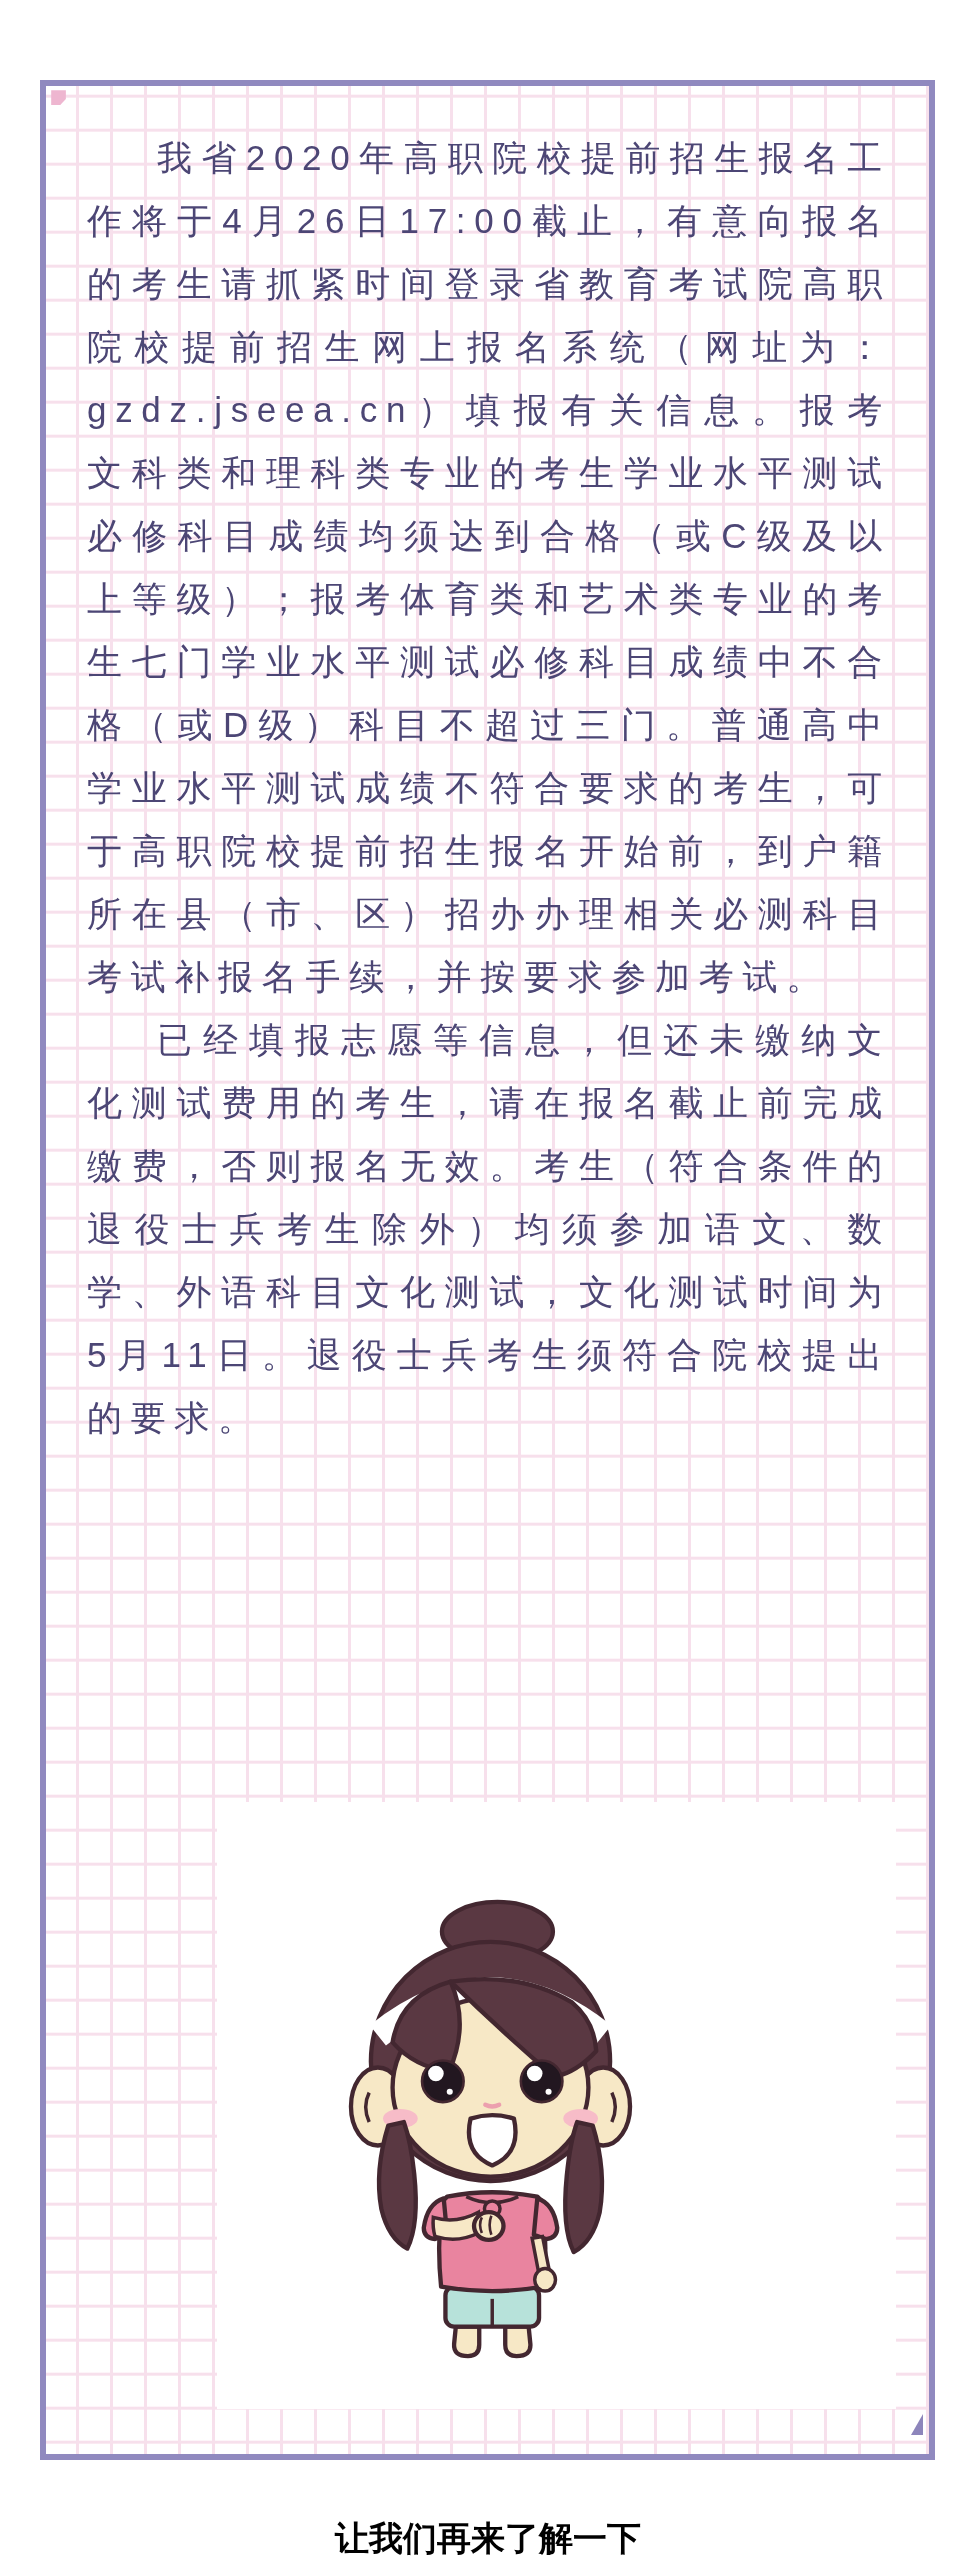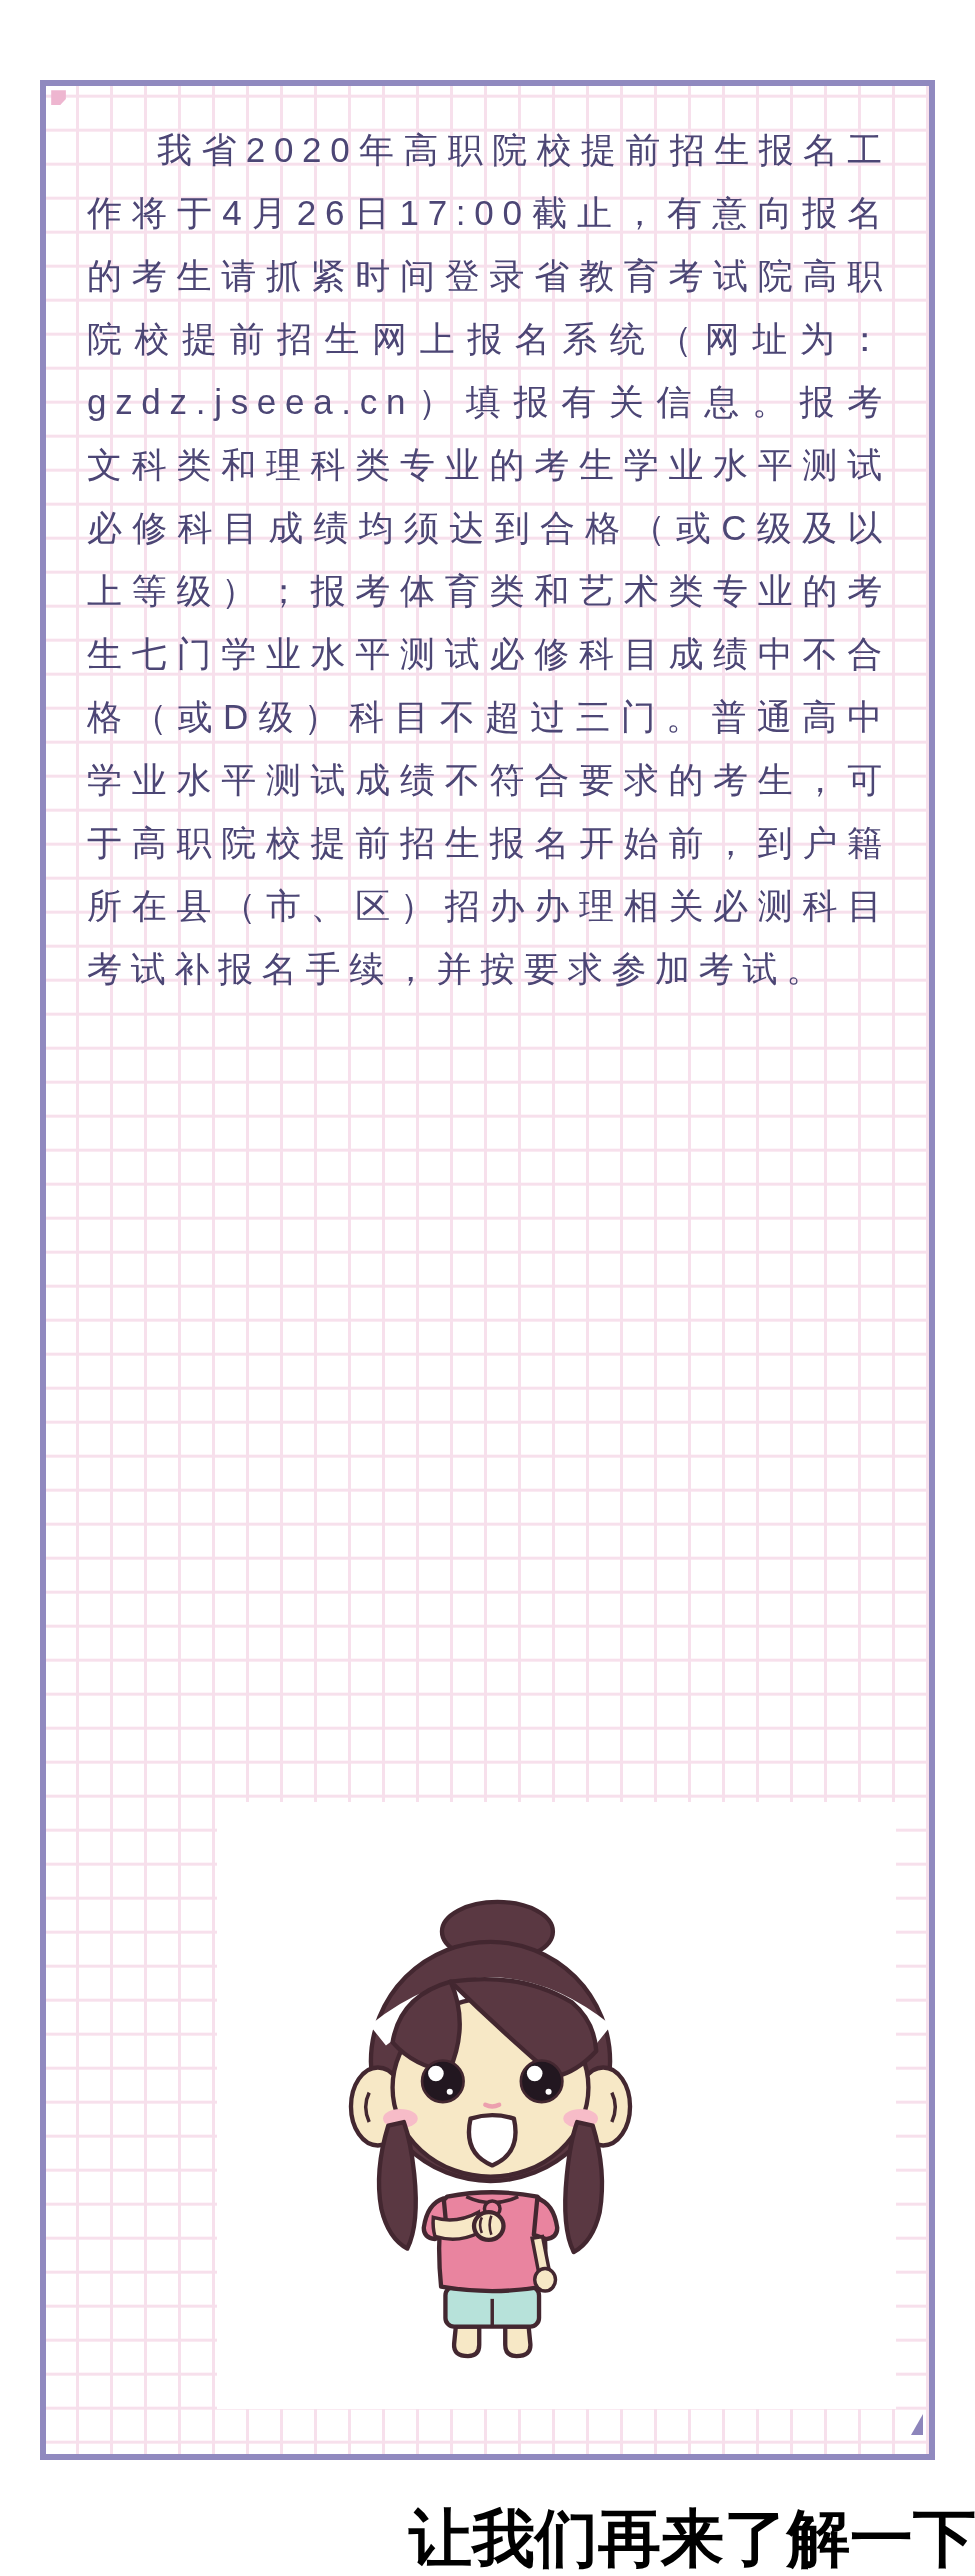--- a/index.html
+++ b/index.html
@@ -25,7 +25,7 @@
     clip-path:polygon(100% 0,100% 100%,0 100%);
   }
   .article{
-    position:absolute;left:0;top:4px;width:100%;box-sizing:border-box;
+    position:absolute;left:0;top:12px;width:100%;box-sizing:border-box;
     padding:28px 38px 0 41px;
     font-size:35px;line-height:63px;letter-spacing:8.7px;
     color:#4c4675;text-align:justify;

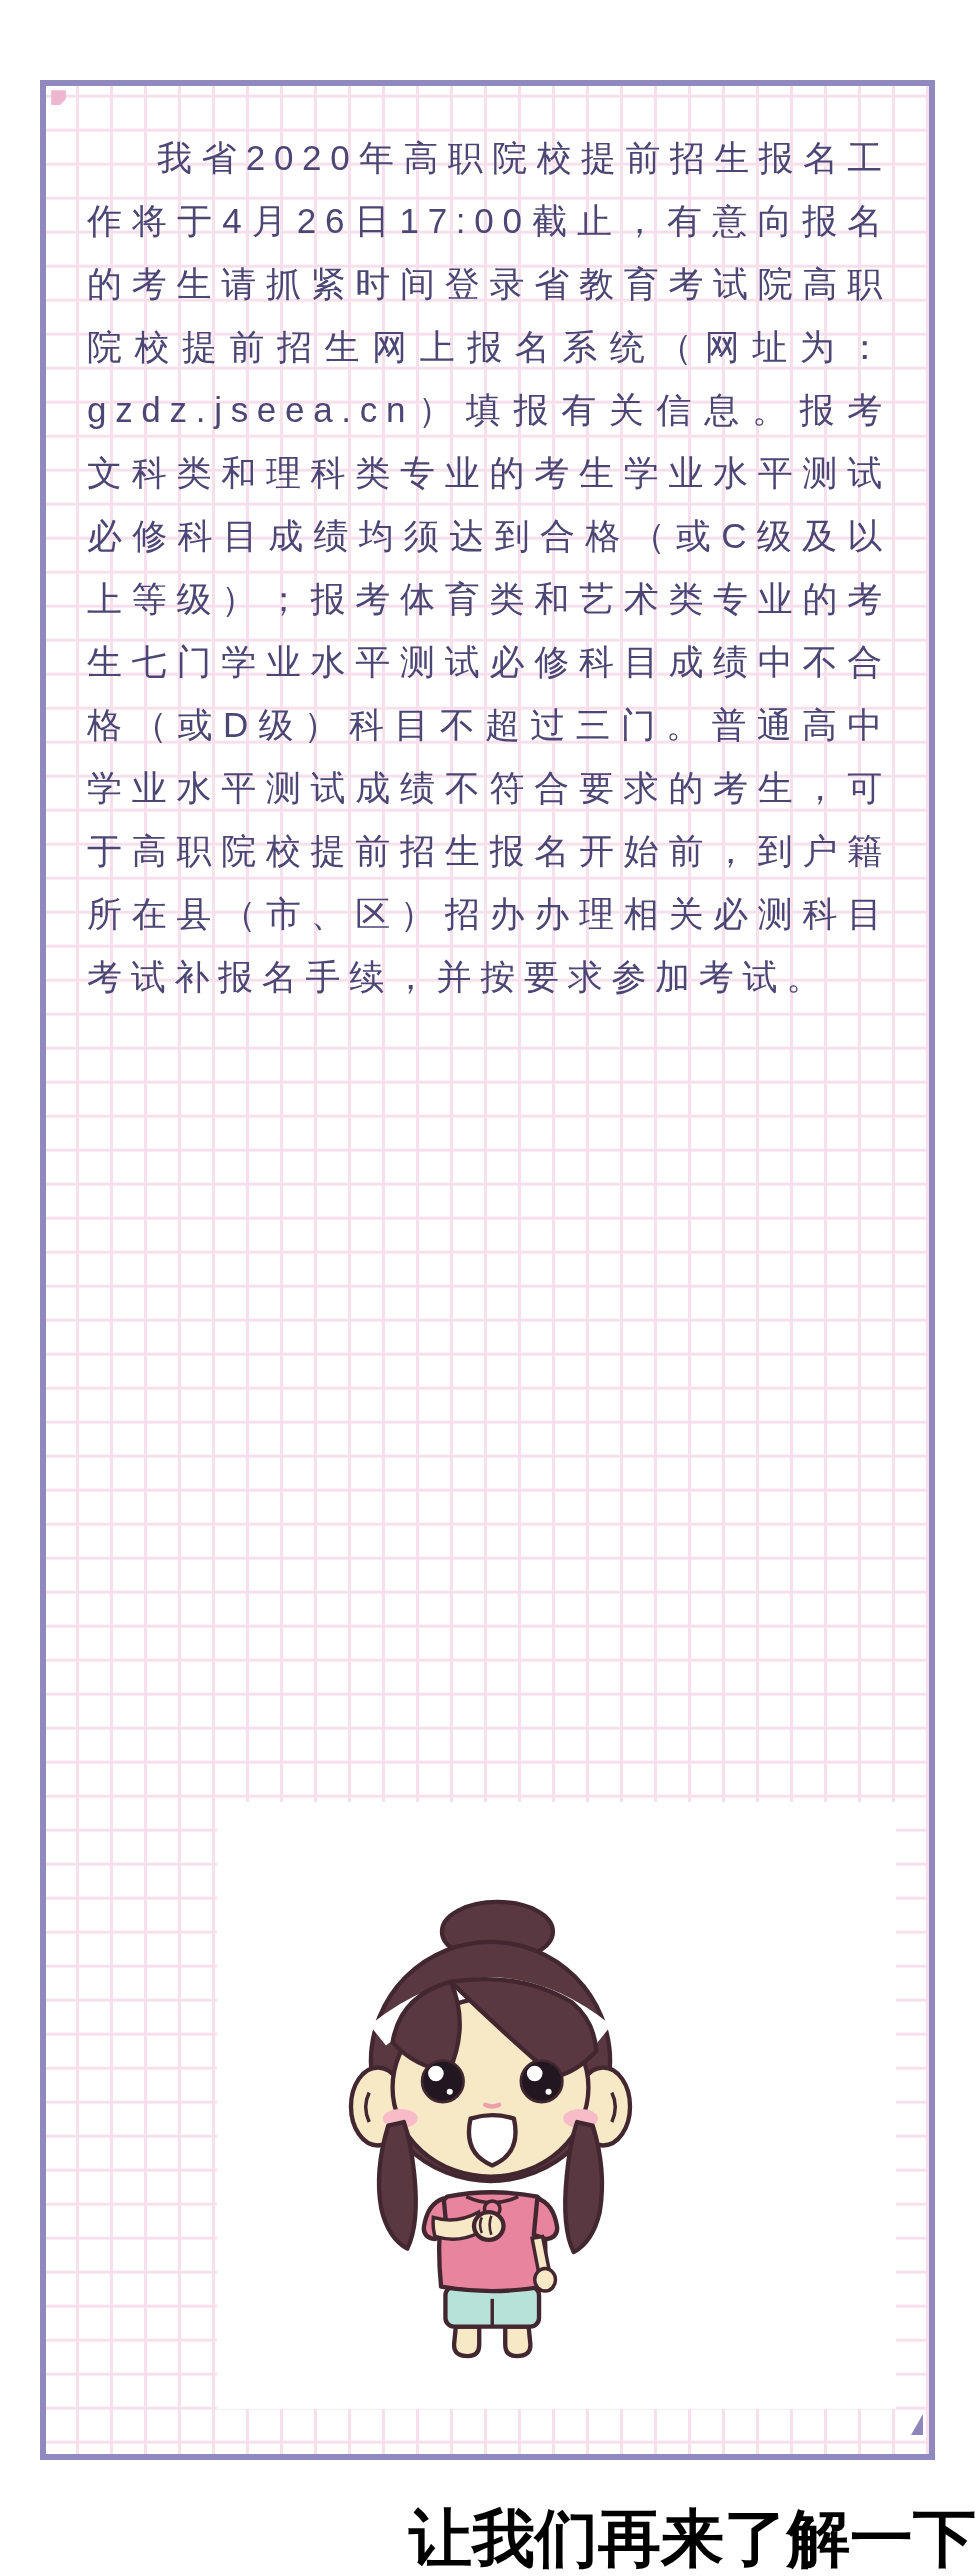--- a/index.html
+++ b/index.html
@@ -49,6 +49,7 @@
 
   <div class="article">
     <p>我省2020年高职院校提前招生报名工作将于4月26日17:00截止，有意向报名的考生请抓紧时间登录省教育考试院高职院校提前招生网上报名系统（网址为：gzdz.jseea.cn）填报有关信息。报考文科类和理科类专业的考生学业水平测试必修科目成绩均须达到合格（或C级及以上等级）；报考体育类和艺术类专业的考生七门学业水平测试必修科目成绩中不合格（或D级）科目不超过三门。普通高中学业水平测试成绩不符合要求的考生，可于高职院校提前招生报名开始前，到户籍所在县（市、区）招办办理相关必测科目考试补报名手续，并按要求参加考试。</p>
+    <p>已经填报志愿等信息，但还未缴纳文化测试费用的考生，请在报名截止前完成缴费，否则报名无效。考生（符合条件的退役士兵考生除外）均须参加语文、数学、外语科目文化测试，文化测试时间为5月11日。退役士兵考生须符合院校提出的要求。</p>
   </div>
 
   <div class="illu-box"></div>

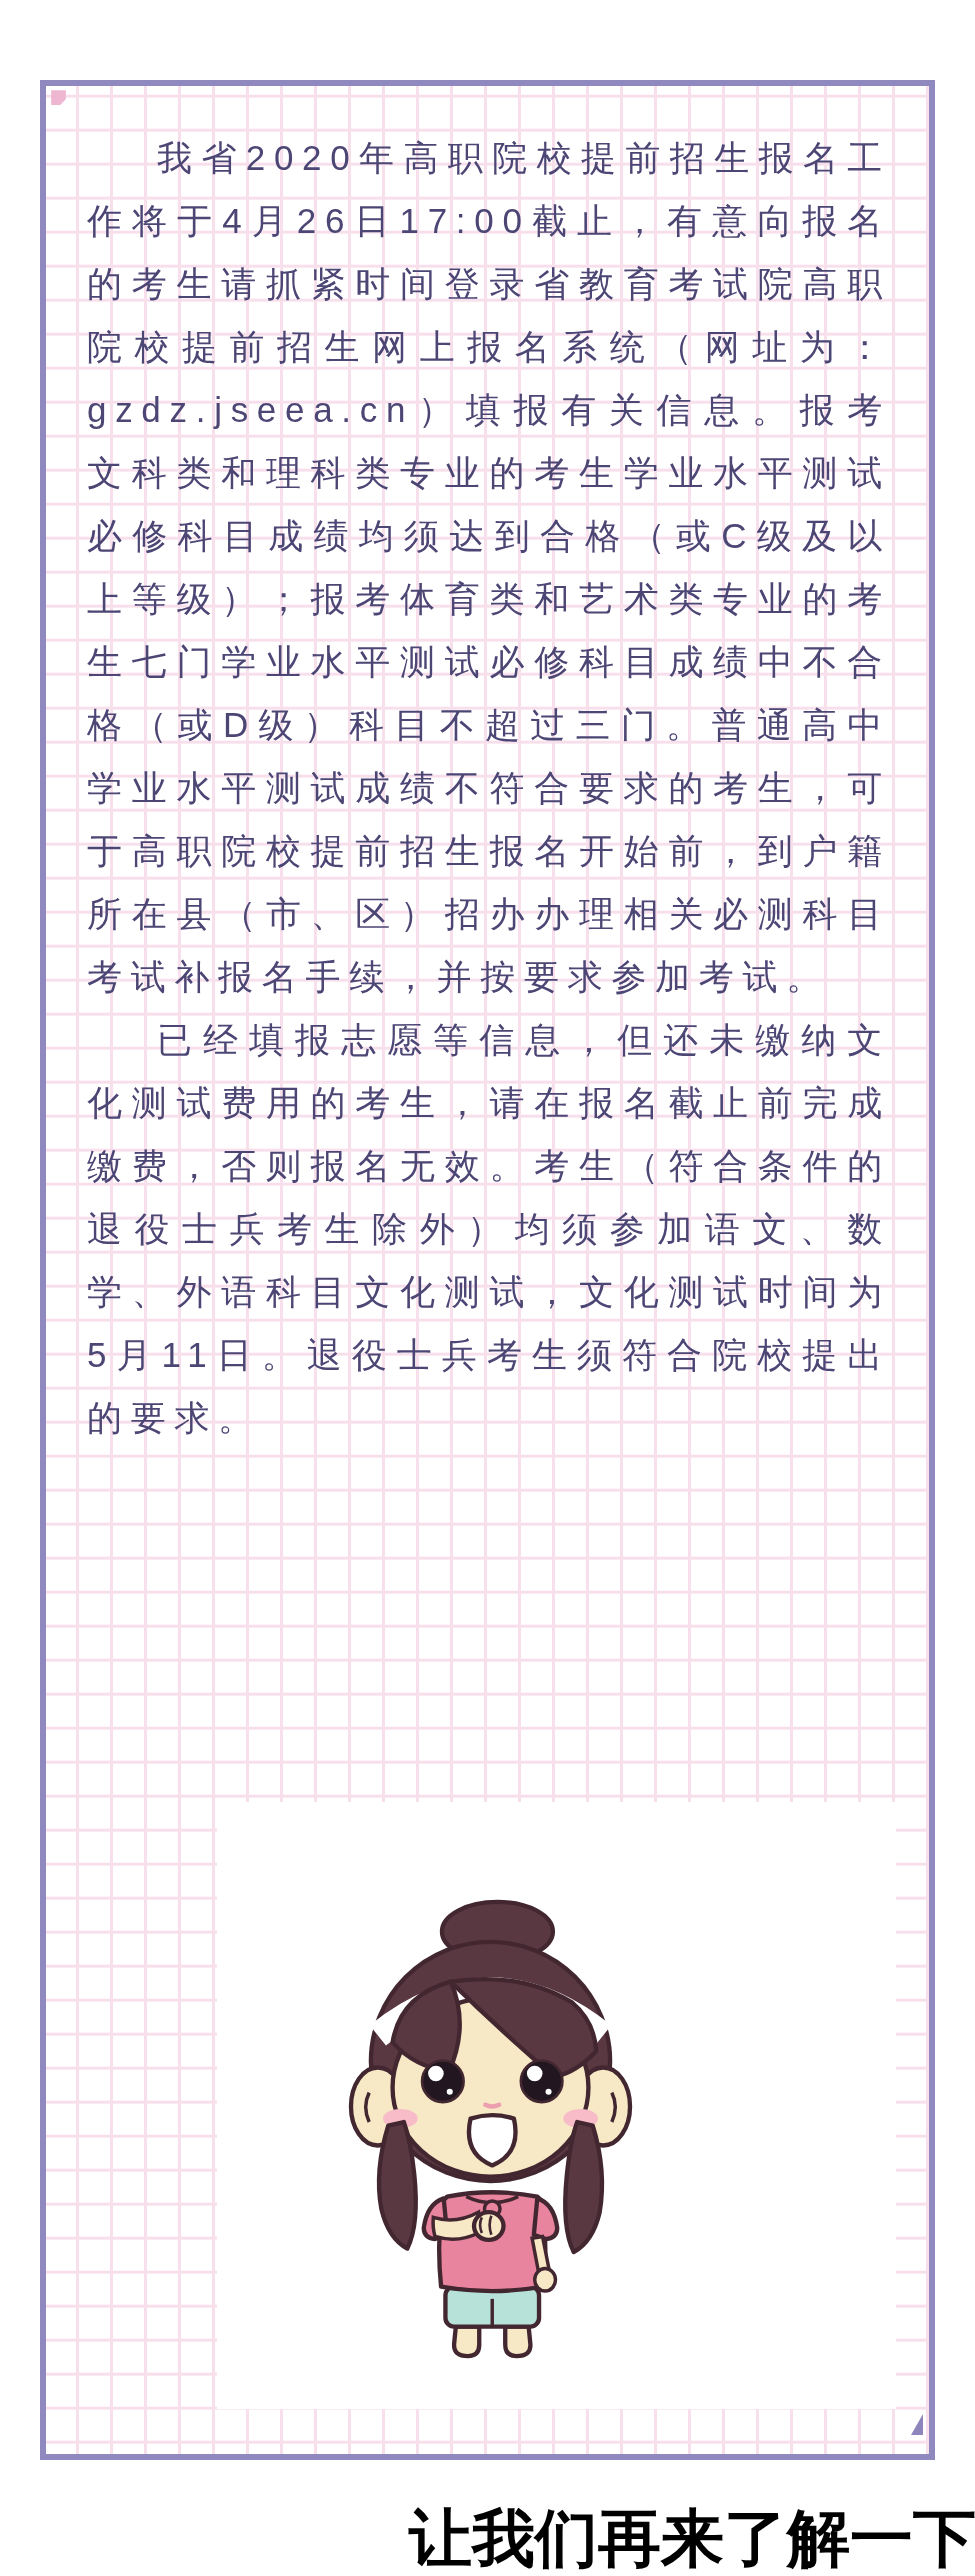--- a/index.html
+++ b/index.html
@@ -36,8 +36,8 @@
   }
   .girl-svg{position:absolute;left:297px;top:1809px;width:295px;height:468px;}
   .footer-caption{
-    position:absolute;left:0;top:2508px;width:976px;text-align:right;
-    font-size:63px;line-height:61px;font-weight:700;color:#000000;letter-spacing:0;
+    position:absolute;left:0;top:2508px;width:976px;text-align:center;
+    font-size:34px;line-height:61px;font-weight:700;color:#000000;letter-spacing:0;
   }
 </style>
 </head>

